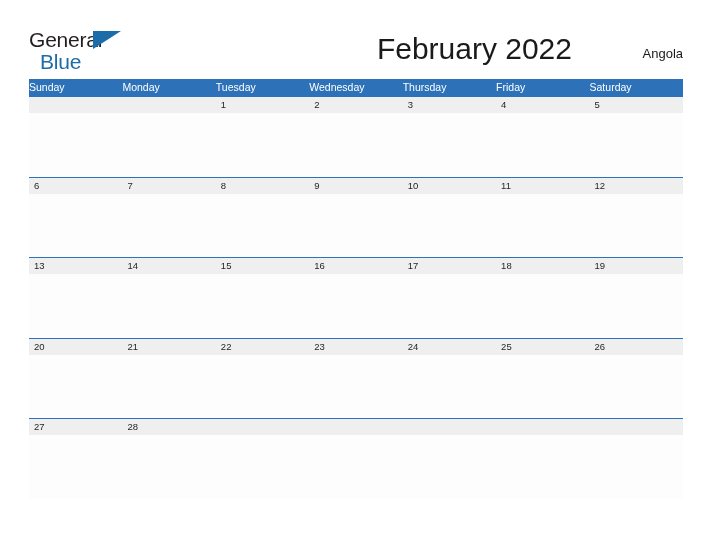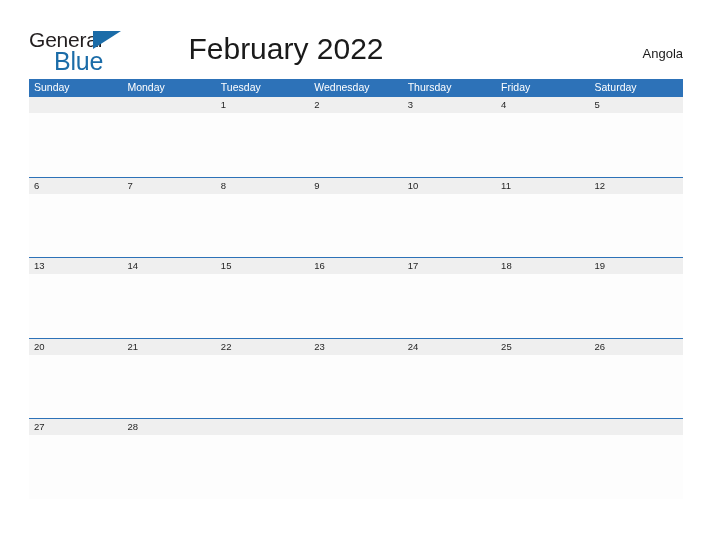--- a/index.html
+++ b/index.html
@@ -53,9 +53,9 @@
   }
   #brand-logo .logo-blue {
     position: absolute;
-    left: 25px;
+    left: 11px;
     top: 22px;
-    font-size: 25px;
+    font-size: 21px;
     line-height: 21px;
     color: #1b6ca8;
     letter-spacing: -0.2px;

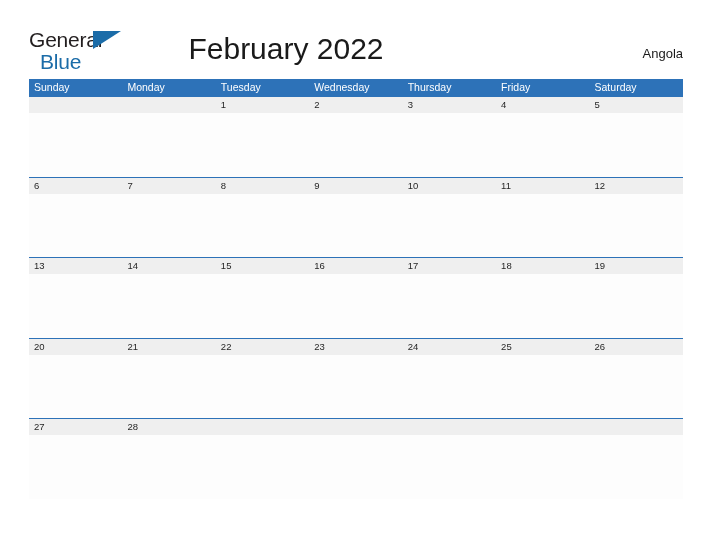--- a/index.html
+++ b/index.html
@@ -67,7 +67,7 @@
     left: 0;
     top: 32px;
     width: 572px;
-    text-align: center;
+    text-align: right;
     font-size: 30px;
     line-height: 34px;
     color: #1a1a1a;

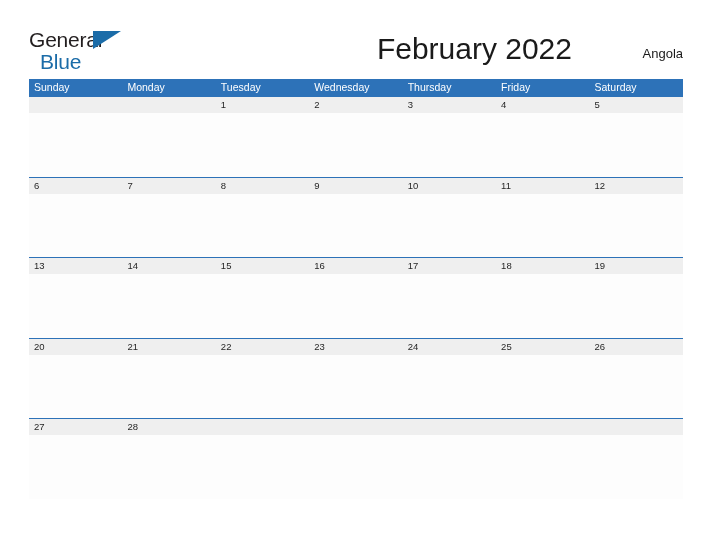--- a/index.html
+++ b/index.html
@@ -104,7 +104,6 @@
     width: 93.43px;
     height: 31px;
     box-sizing: border-box;
-    padding-left: 5px;
     color: #ffffff;
     font-size: 10.5px;
     line-height: 17px;

